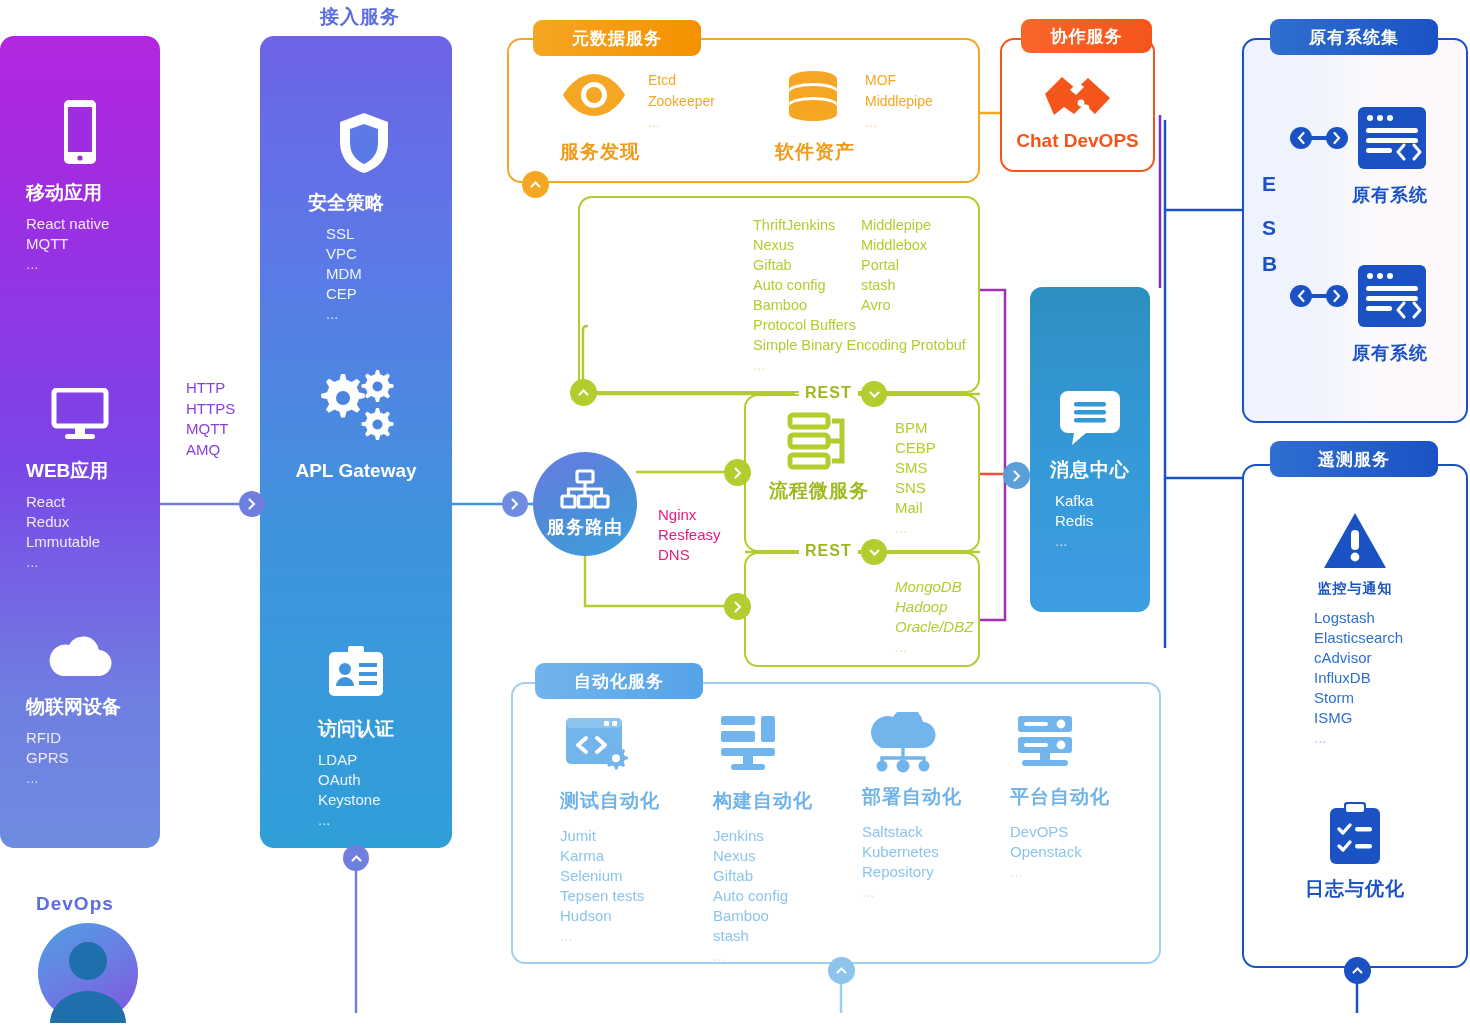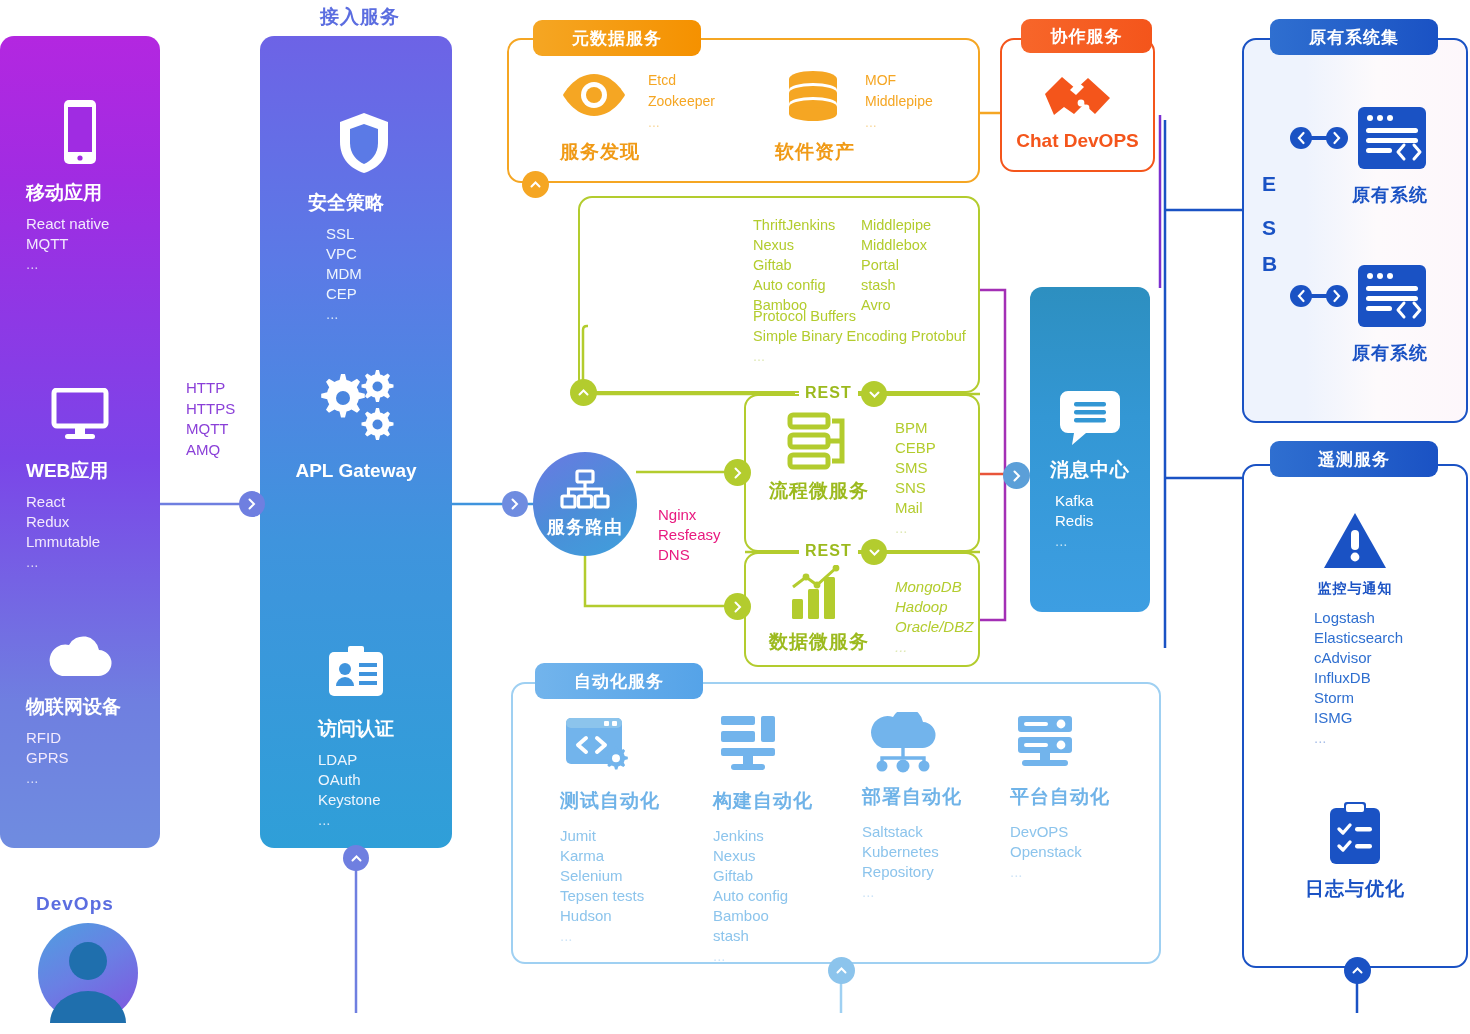--- a/index.html
+++ b/index.html
@@ -399,7 +399,7 @@
     <div>stash</div>
     <div>Avro</div>
   </div>
-  <div class="abs tech grn-text" style="left:753px;top:306px;font-size:14.5px;line-height:20px;">
+  <div class="abs tech grn-text" style="left:753px;top:315px;font-size:14.5px;line-height:20px;">
     <div>Protocol Buffers</div>
     <div>Simple Binary Encoding Protobuf</div>
     <div style="color:#dfe9b6;">...</div>

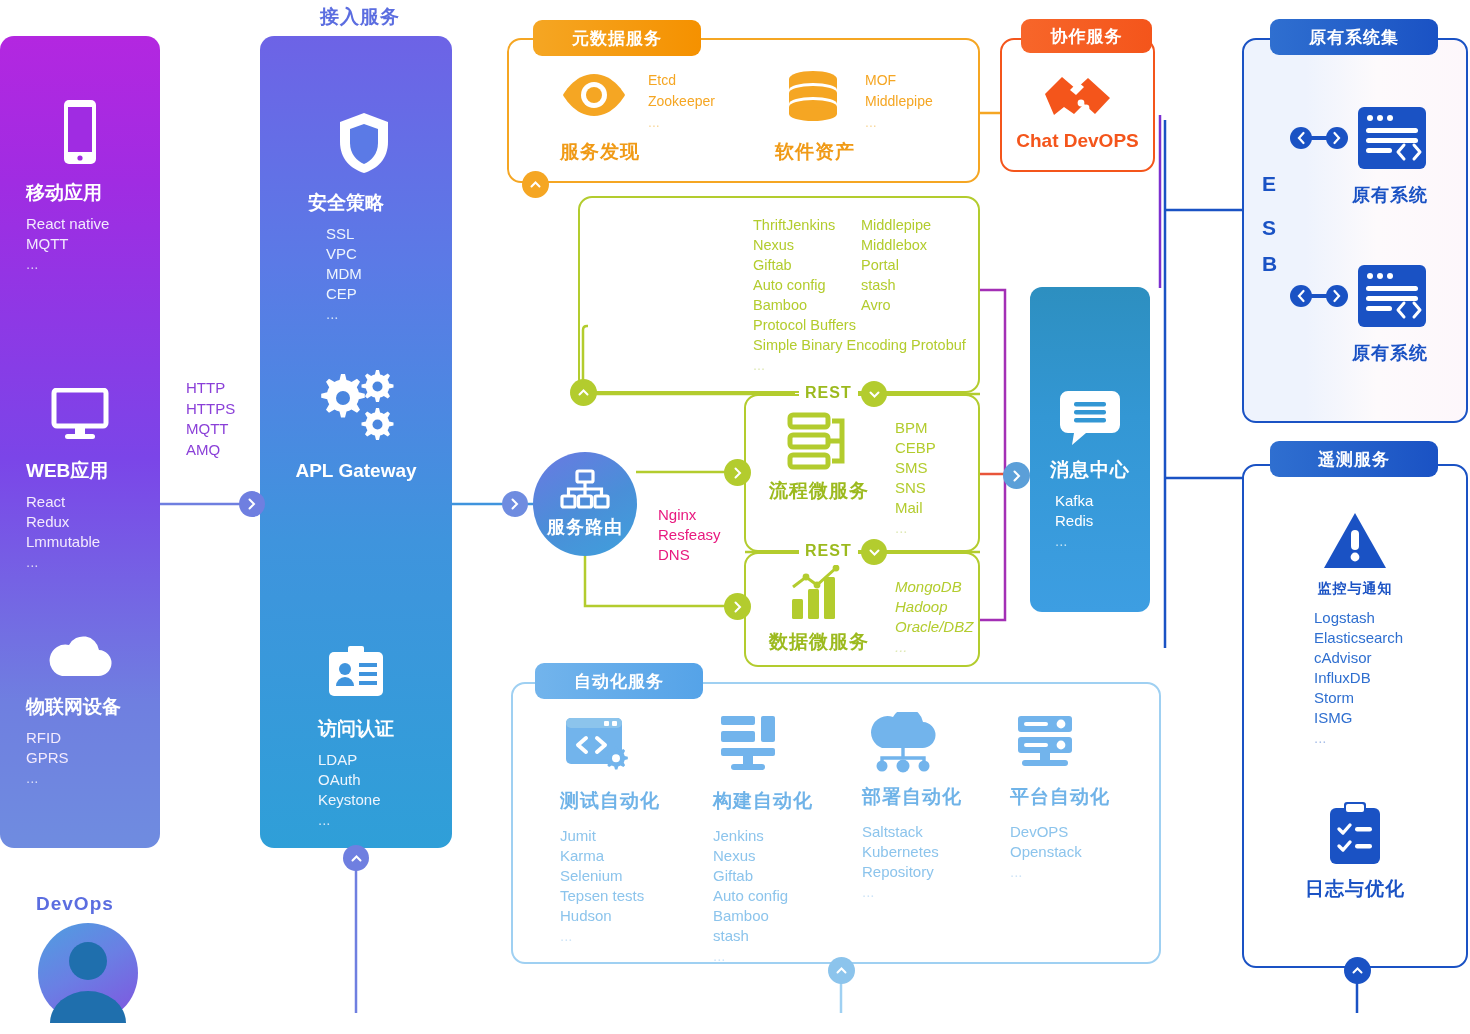--- a/index.html
+++ b/index.html
@@ -482,22 +482,6 @@
       </svg>
   </div>
 
-  <div class="abs" style="left:763px;top:565px;width:112px;text-align:center;">
-    <div>
-      <svg width="62" height="58" viewBox="0 0 62 58">
-        <g fill="#b3cc2e">
-          <rect x="4" y="34" width="11" height="20" rx="1.5"></rect>
-          <rect x="20" y="24" width="11" height="30" rx="1.5"></rect>
-          <rect x="36" y="12" width="11" height="42" rx="1.5"></rect>
-        </g>
-        <polyline points="5,22 18,12 29,20 48,3" fill="none" stroke="#b3cc2e" stroke-width="3"></polyline>
-        <circle cx="18" cy="12" r="3.4" fill="#b3cc2e"></circle>
-          <circle cx="29" cy="20" r="3.4" fill="#b3cc2e"></circle>
-          <circle cx="48" cy="3" r="3.4" fill="#b3cc2e"></circle>
-      </svg>
-    </div>
-    <div class="cn-title grn-name" style="font-size:19px;margin-top:2px;">数据微服务</div>
-  </div>
   <div class="abs tech grn-text" style="left:895px;top:577px;font-size:15px;line-height:20px;font-style:italic;">
     <div>MongoDB</div>
     <div>Hadoop</div>

